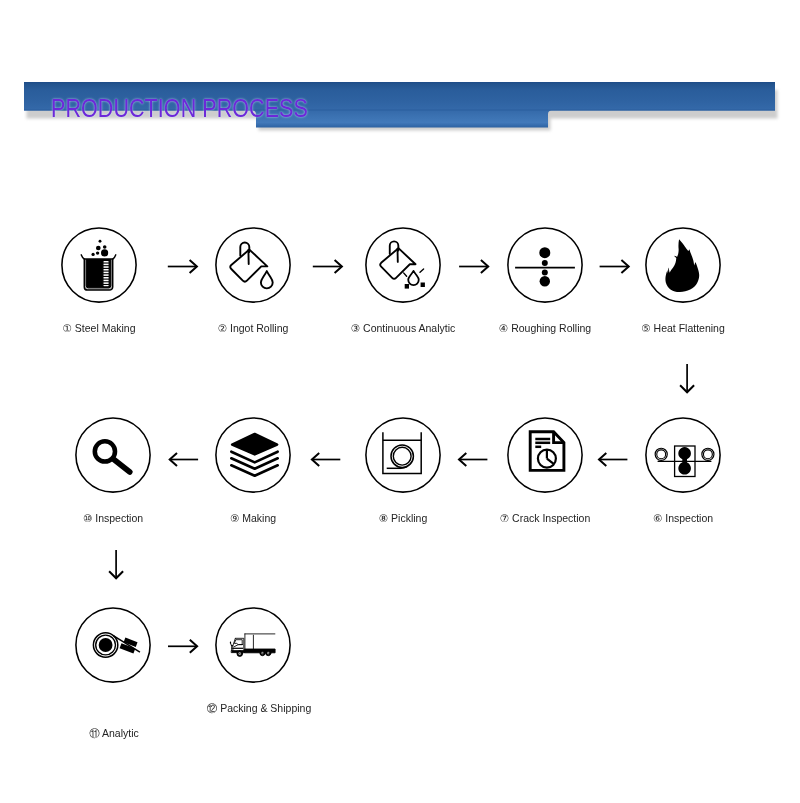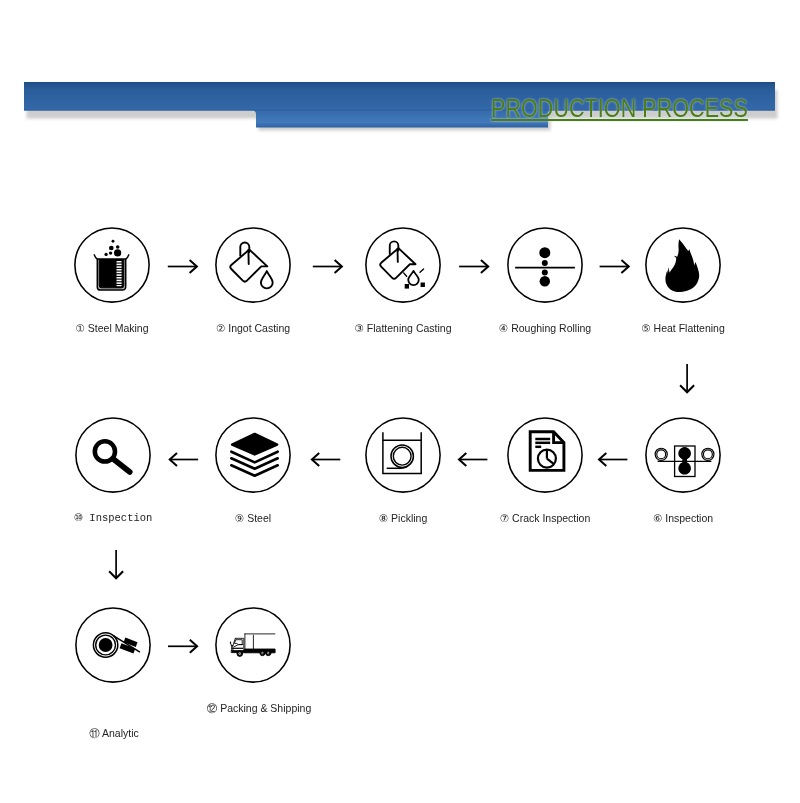--- a/index.html
+++ b/index.html
@@ -12,9 +12,9 @@
   #banner{position:absolute;left:24px;top:82px;width:751px;height:50px;}
   #bn-svg{position:absolute;left:0;top:0;}
   #banner-title{position:absolute;left:0;top:12px;width:751px;height:28.5px;
-      display:flex;align-items:center;justify-content:flex-end;
-      color:#4d7c0f;font-size:26px;line-height:28.5px;letter-spacing:0.1px;
-      text-shadow:0 0 2.4px rgba(206,230,255,.9);text-decoration:underline;}
+      display:flex;align-items:center;justify-content:flex-start;
+      color:#6d28d9;font-size:26px;line-height:28.5px;letter-spacing:0.1px;
+      text-shadow:0 0 2.4px rgba(206,230,255,.9);}
   #banner-title > span{display:inline-block;transform:scaleX(0.826);transform-origin:center;}
 
   

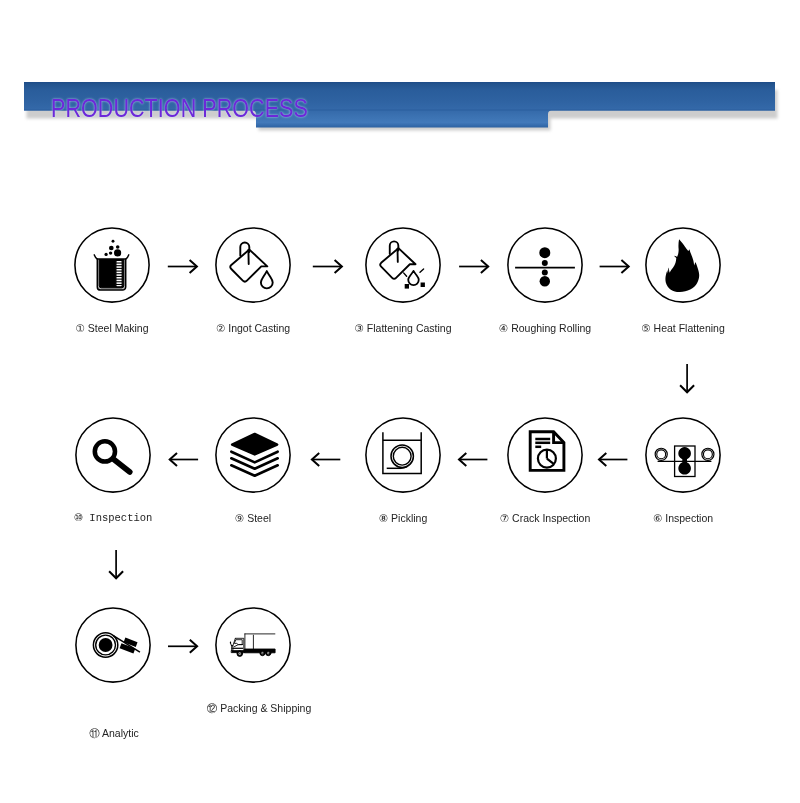--- a/index.html
+++ b/index.html
@@ -61,7 +61,7 @@
   </div>
 
   <div id="nodes">
-      <div class="node" style="left: 112px; top: 227px;">
+      <div class="node" style="left: 99px; top: 227px;">
         <div class="circ"><svg width="76" height="76" viewBox="0 0 76 76">
             <circle cx="38" cy="38" r="37.1" fill="none" stroke="#000000" stroke-width="1.55"></circle>
  <g>

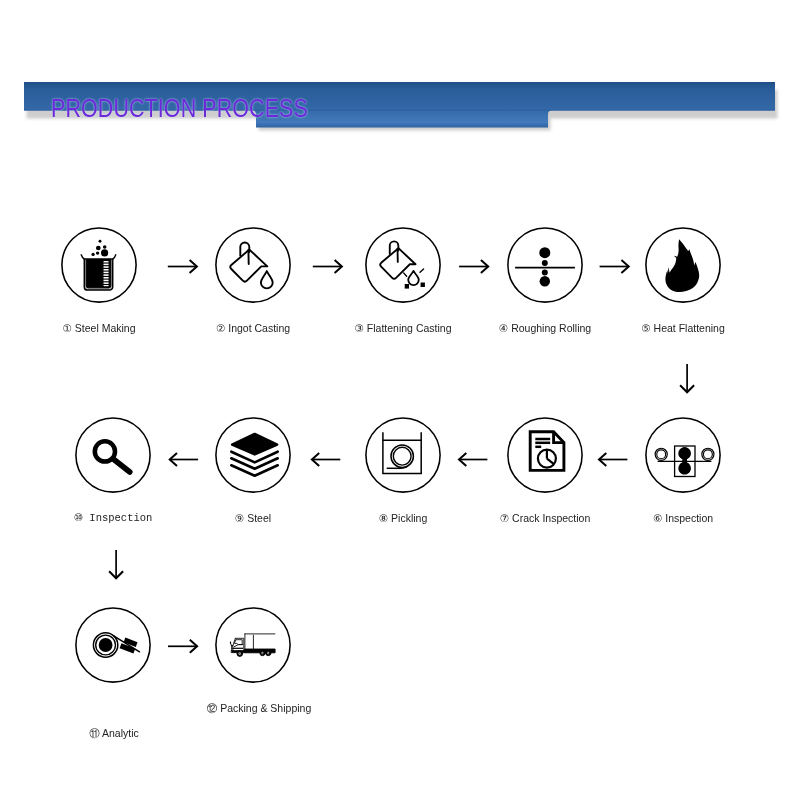--- a/index.html
+++ b/index.html
@@ -109,7 +109,7 @@
      C 45.9 52.255, 48.555 50.370000000000005, 51.8 44.1 Z" fill="none" stroke="#000000" stroke-width="1.9" stroke-linejoin="round"></path>
             </g>
           </svg></div>
-        <div class="label">② Ingot Casting</div>
+        <div class="label">② Ingot Rolling</div>
       </div>
       <div class="node" style="left: 403px; top: 227px;">
         <div class="circ"><svg width="76" height="76" viewBox="0 0 76 76">

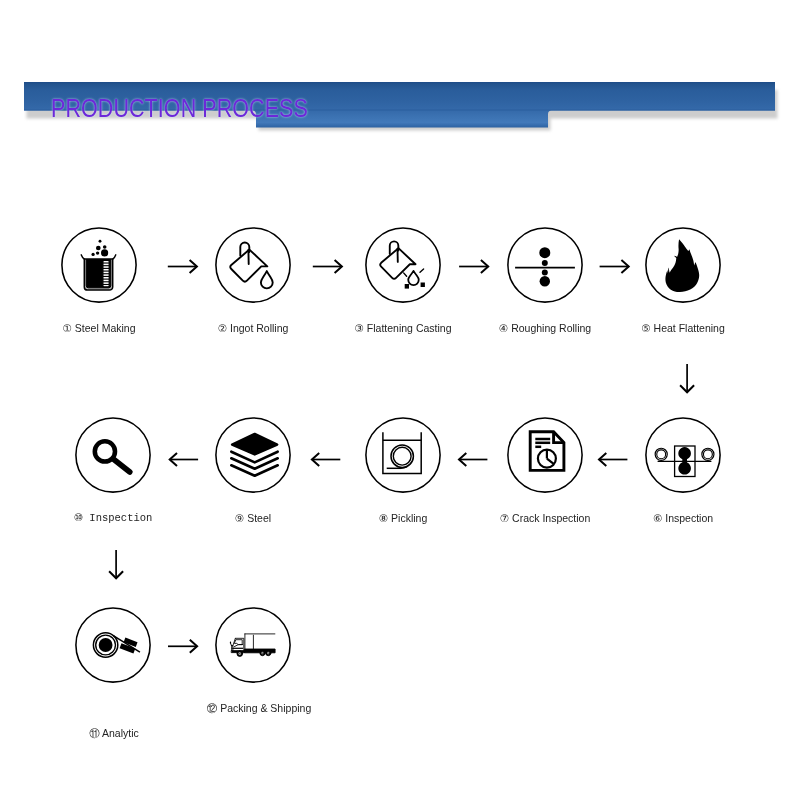--- a/index.html
+++ b/index.html
@@ -130,7 +130,7 @@
     <rect x="55.6" y="55.5" width="4.3" height="4.5" fill="#000000"></rect>
    </g>
           </svg></div>
-        <div class="label">③ Flattening Casting</div>
+        <div class="label">③ Continuous Analytic</div>
       </div>
       <div class="node" style="left: 545px; top: 227px;">
         <div class="circ"><svg width="76" height="76" viewBox="0 0 76 76">

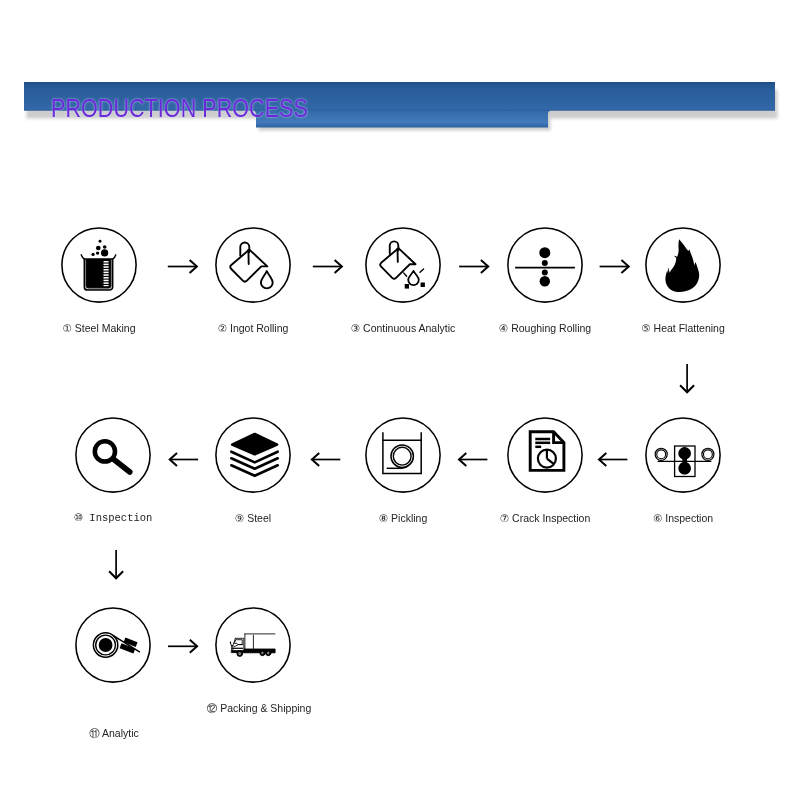--- a/index.html
+++ b/index.html
@@ -182,7 +182,7 @@
           </svg></div>
         <div class="label">⑤ Heat Flattening</div>
       </div>
-      <div class="node" style="left: 113px; top: 417px; font-family: Liberation Mono, monospace;">
+      <div class="node" style="left: 113px; top: 417px;">
         <div class="circ"><svg width="76" height="76" viewBox="0 0 76 76">
             <circle cx="38" cy="38" r="37.1" fill="none" stroke="#000000" stroke-width="1.55"></circle>
             <g fill="none" stroke="#000000">

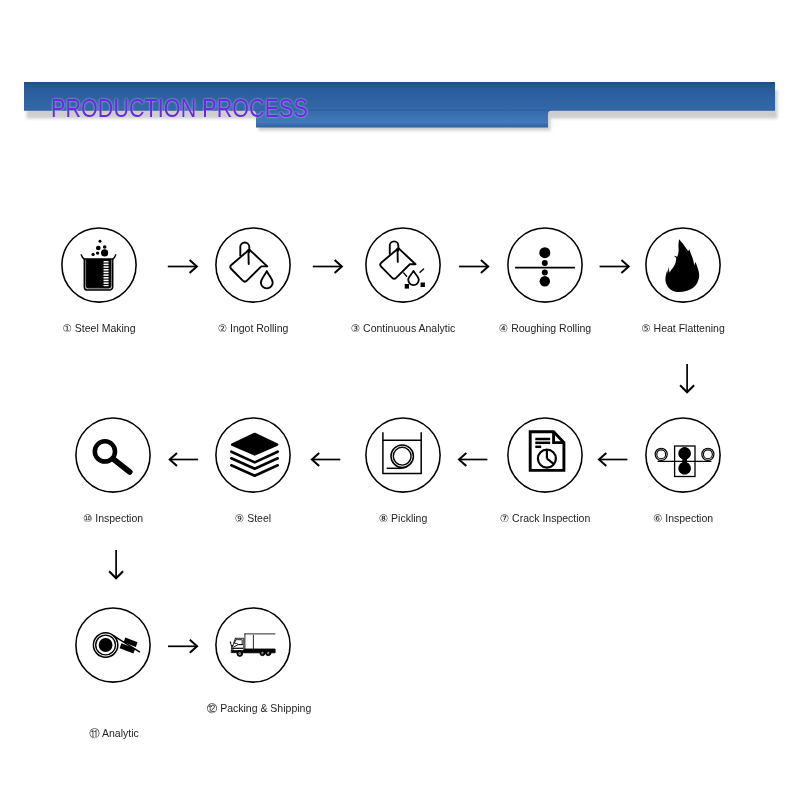--- a/index.html
+++ b/index.html
@@ -202,7 +202,7 @@
    <path d="M16.3 48.3 L39.7 58.7 L62.7 48.3" fill="none" stroke="#000000" stroke-width="2.6" stroke-linejoin="round" stroke-linecap="round"></path>
  </g>
           </svg></div>
-        <div class="label">⑨ Steel</div>
+        <div class="label">⑨ Making</div>
       </div>
       <div class="node" style="left: 403px; top: 417px; text-align: center;">
         <div class="circ"><svg width="76" height="76" viewBox="0 0 76 76">

